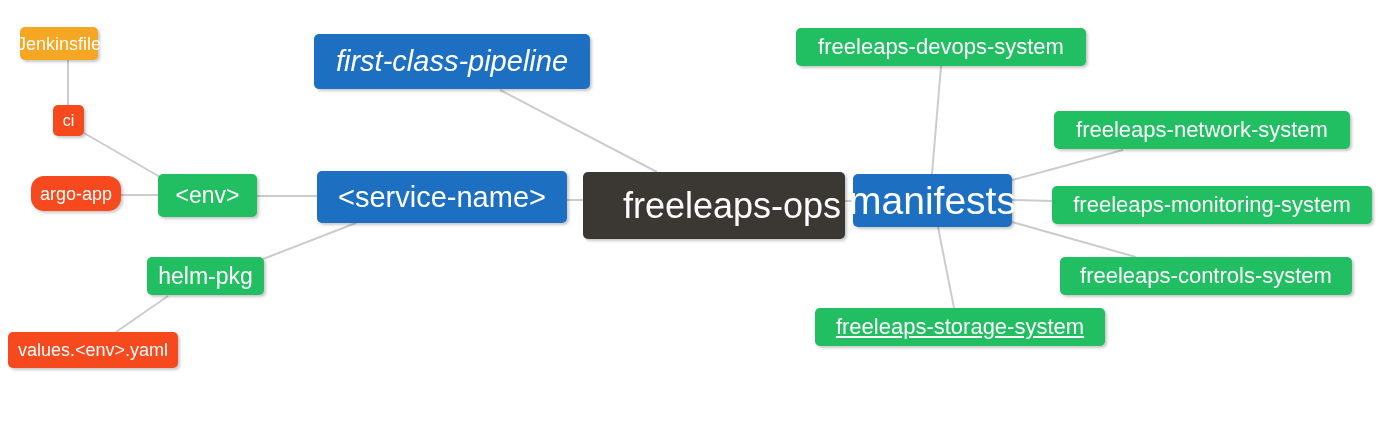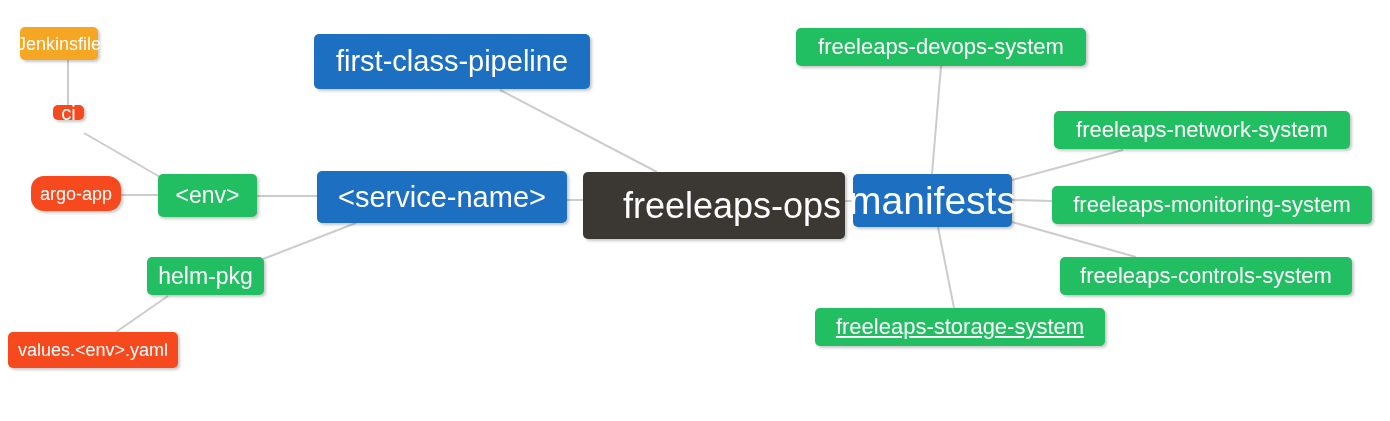--- a/index.html
+++ b/index.html
@@ -65,7 +65,7 @@
       <div class="node" style="left: 158px; top: 174px; width: 99px; height: 43px; font-size: 23px; background: rgb(33, 190, 98); color: rgb(255, 255, 255);">&lt;env&gt;</div>
       <div class="node" style="left: 147px; top: 257px; width: 117px; height: 38px; font-size: 23px; background: rgb(33, 190, 98); color: rgb(255, 255, 255);">helm-pkg</div>
       <div class="node" style="left: 8px; top: 332px; width: 170px; height: 36px; font-size: 18px; background: rgb(246, 73, 29); color: rgb(255, 255, 255);">values.&lt;env&gt;.yaml</div>
-      <div class="node" style="left: 314px; top: 34px; width: 276px; height: 55px; font-size: 29px; background: rgb(29, 111, 194); color: rgb(255, 255, 255);">first-class-pipeline</div>
+      <div class="node" style="left: 314px; top: 34px; width: 276px; height: 55px; font-size: 29px; background: rgb(29, 111, 194); color: rgb(255, 255, 255); font-style: italic;">first-class-pipeline</div>
       <div class="node" style="left: 317px; top: 171px; width: 250px; height: 52px; font-size: 29px; background: rgb(29, 111, 194); color: rgb(255, 255, 255); text-align: center;">&lt;service-name&gt;</div>
       <div class="node" style="left: 583px; top: 172px; width: 262px; height: 67px; font-size: 36px; background: rgb(59, 55, 51); color: rgb(255, 255, 255); padding-left: 36px;">freeleaps-ops</div>
       <div class="node" style="left: 853px; top: 174px; width: 159px; height: 53px; font-size: 39px; background: rgb(29, 111, 194); color: rgb(255, 255, 255);">manifests</div>

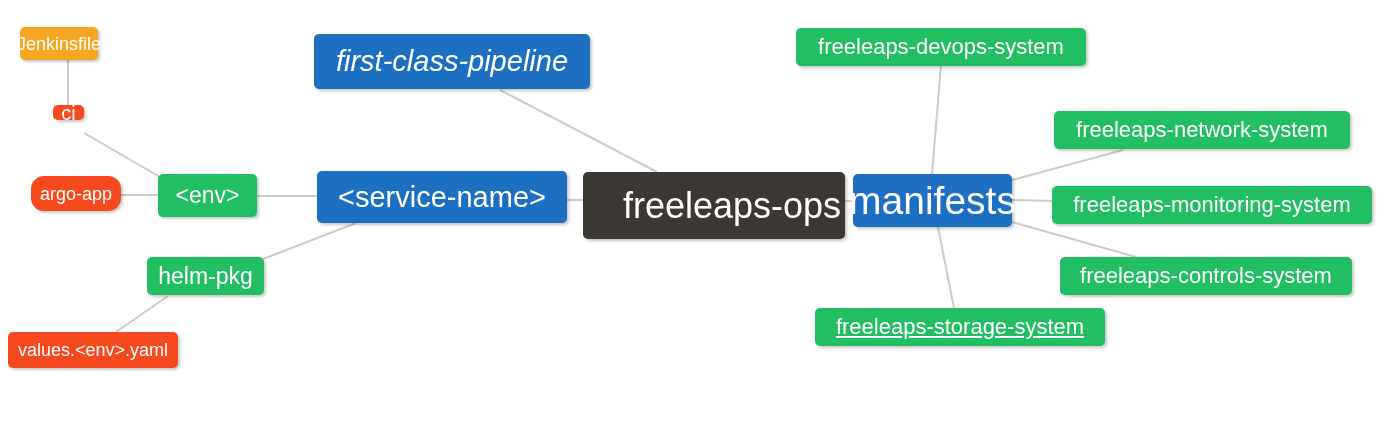--- a/index.html
+++ b/index.html
@@ -60,7 +60,7 @@
     </svg>
   <div id="node-layer">
       <div class="node" style="left: 20px; top: 27px; width: 78px; height: 33px; font-size: 18px; background: rgb(245, 166, 35); color: rgb(255, 255, 255);">Jenkinsfile</div>
-      <div class="node" style="left: 53px; top: 105px; width: 31px; height: 15px; font-size: 20px; background: rgb(246, 73, 29); color: rgb(255, 255, 255);">ci</div>
+      <div class="node" style="left: 53px; top: 105px; width: 31px; height: 31px; font-size: 16px; background: rgb(246, 73, 29); color: rgb(255, 255, 255);">ci</div>
       <div class="node" style="left: 31px; top: 176px; width: 90px; height: 35px; font-size: 18px; background: rgb(246, 73, 29); color: rgb(255, 255, 255); border-radius: 13px;">argo-app</div>
       <div class="node" style="left: 158px; top: 174px; width: 99px; height: 43px; font-size: 23px; background: rgb(33, 190, 98); color: rgb(255, 255, 255);">&lt;env&gt;</div>
       <div class="node" style="left: 147px; top: 257px; width: 117px; height: 38px; font-size: 23px; background: rgb(33, 190, 98); color: rgb(255, 255, 255);">helm-pkg</div>

